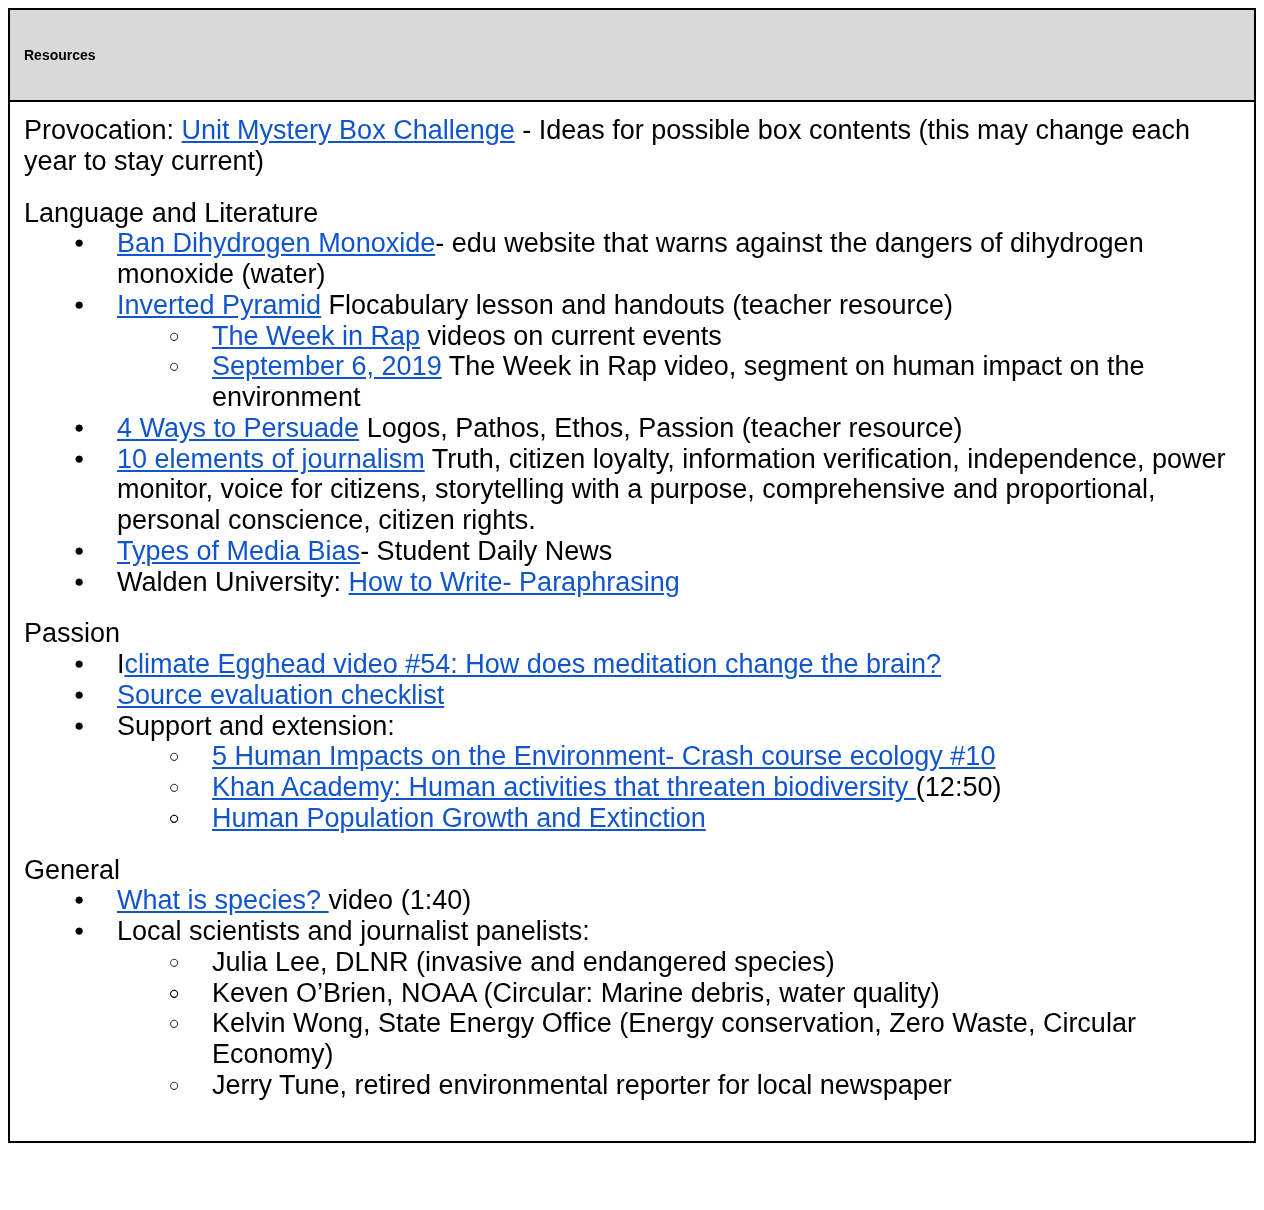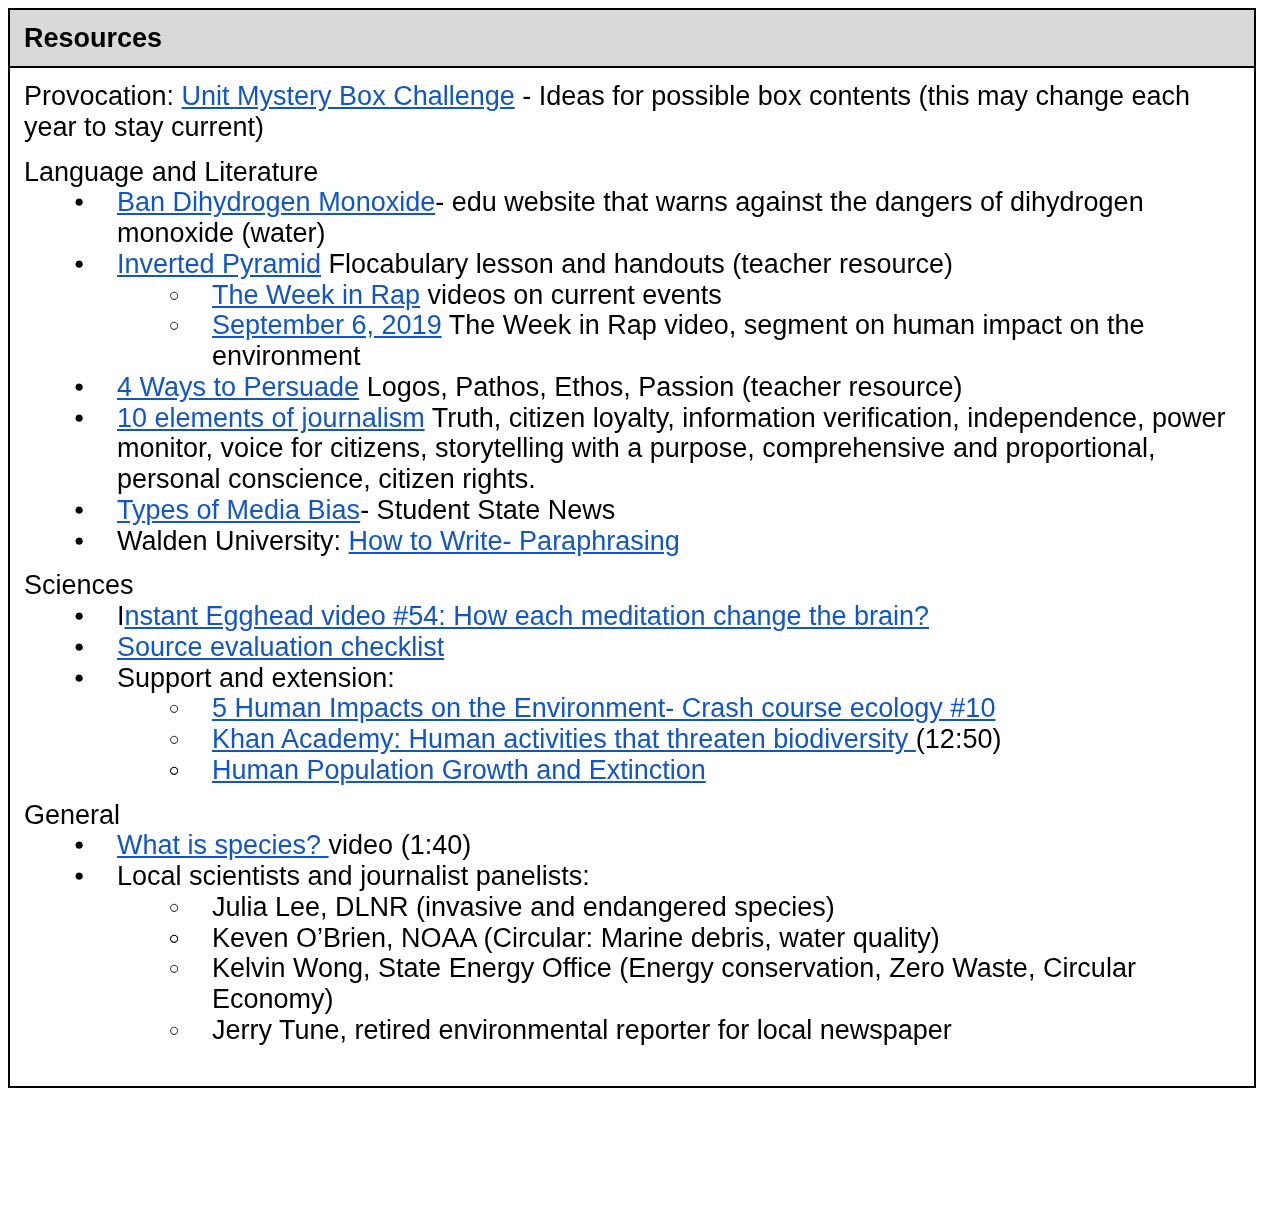--- a/index.html
+++ b/index.html
@@ -23,8 +23,8 @@
   .res-header {
     background: var(--header-bg);
     border-bottom: 2px solid var(--border);
-    padding: 13px 14px;
-    font-size: 27px;
+    padding: 30px 14px;
+    font-size: 14px;
     font-weight: bold;
     line-height: 30px;
   }

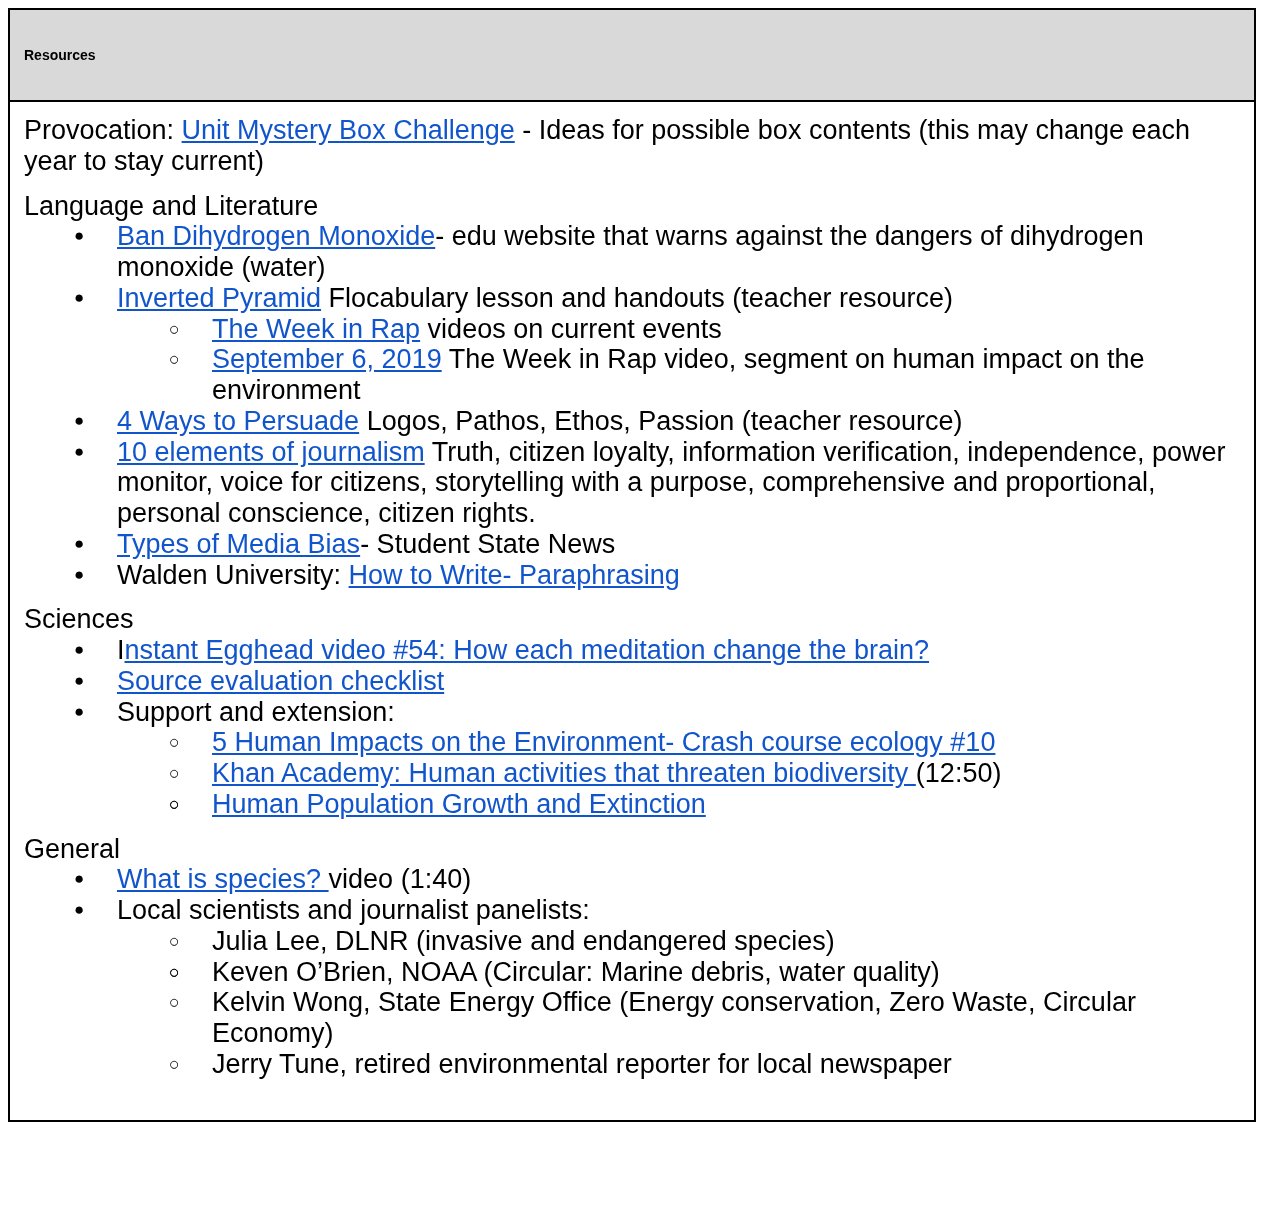--- a/index.html
+++ b/index.html
@@ -34,7 +34,7 @@
     line-height: 30.75px;
   }
   .para { }
-  .section-title { margin-top: 14px; }
+  .section-title { margin-top: 21px; }
   .li { position: relative; }
   .li.lvl1 { padding-left: 93px; }
   .li.lvl2 { padding-left: 188px; }

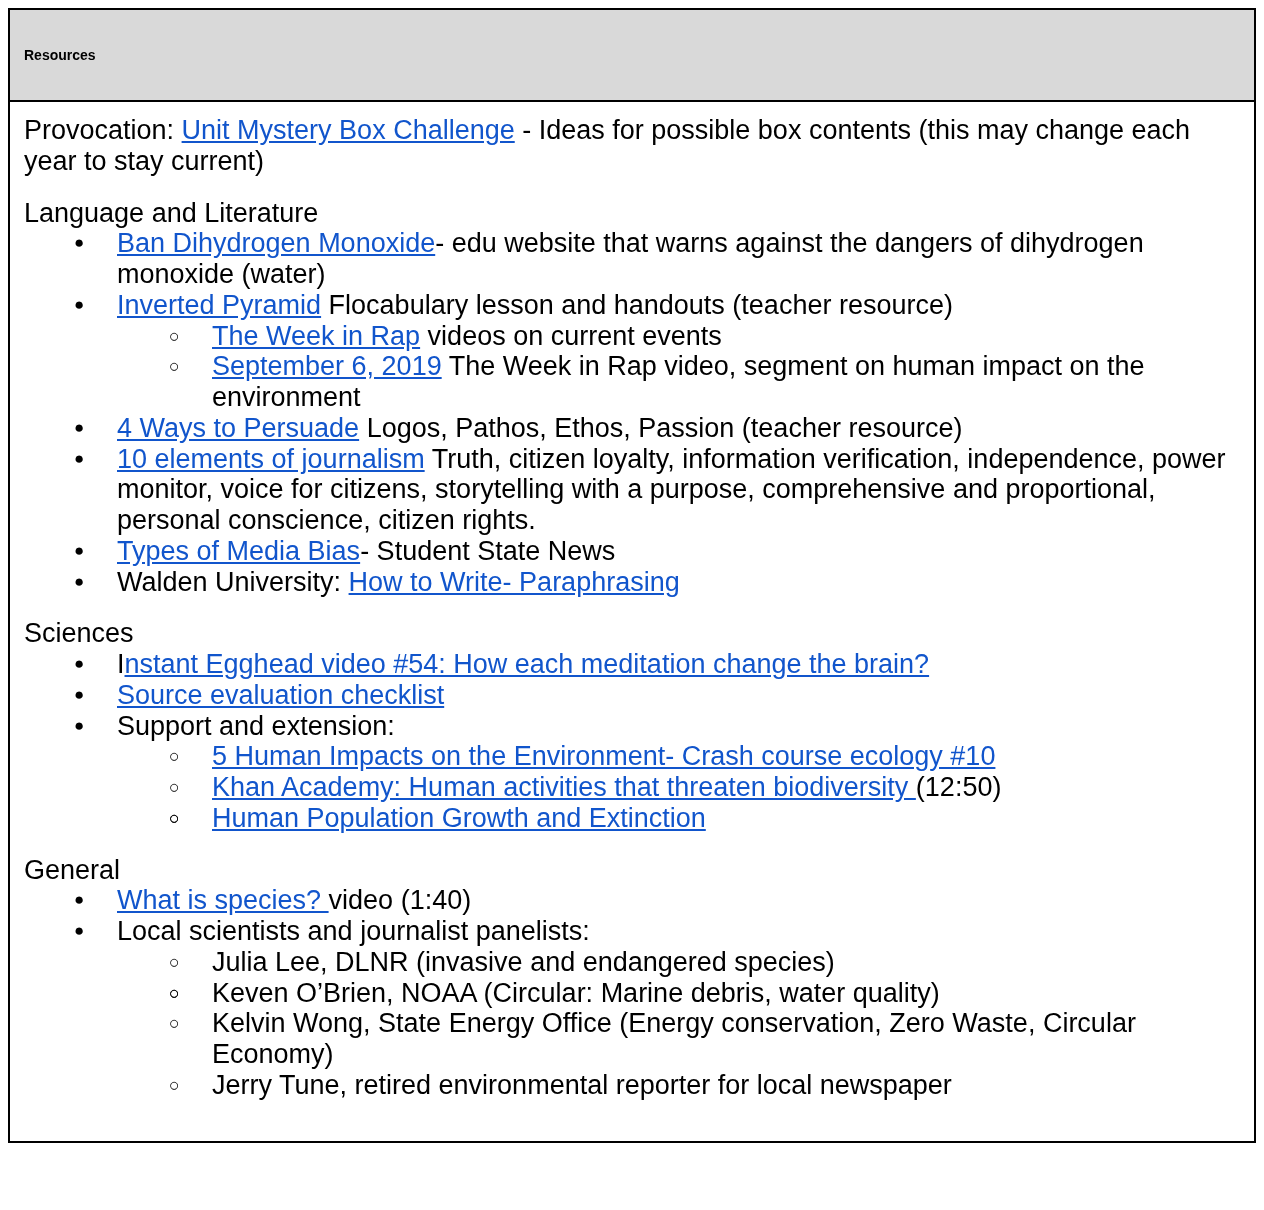--- a/index.html
+++ b/index.html
@@ -71,7 +71,7 @@
           <div class="li lvl2"><span class="marker">○</span><a class="lnk" href="#">September 6, 2019</a><span class="seg"> The Week in Rap video, segment on human impact on the environment</span></div>
           <div class="li lvl1"><span class="marker">●</span><a class="lnk" href="#">4 Ways to Persuade</a><span class="seg"> Logos, Pathos, Ethos, Passion (teacher resource)</span></div>
           <div class="li lvl1"><span class="marker">●</span><a class="lnk" href="#">10 elements of journalism</a><span class="seg"> Truth, citizen loyalty, information verification, independence, power monitor, voice for citizens, storytelling with a purpose, comprehensive and proportional, personal conscience, citizen rights.</span></div>
-          <div class="li lvl1"><span class="marker">●</span><a class="lnk" href="#">Types of Media Bias</a><span class="seg">- Student State News</span></div>
+          <div class="li lvl1"><span class="marker">●</span><a class="lnk" href="#">Types of Media Bias</a><span class="seg">- Student Daily News</span></div>
           <div class="li lvl1"><span class="marker">●</span><span class="seg">Walden University: </span><a class="lnk" href="#">How to Write- Paraphrasing</a></div>
         </div>
         <div>

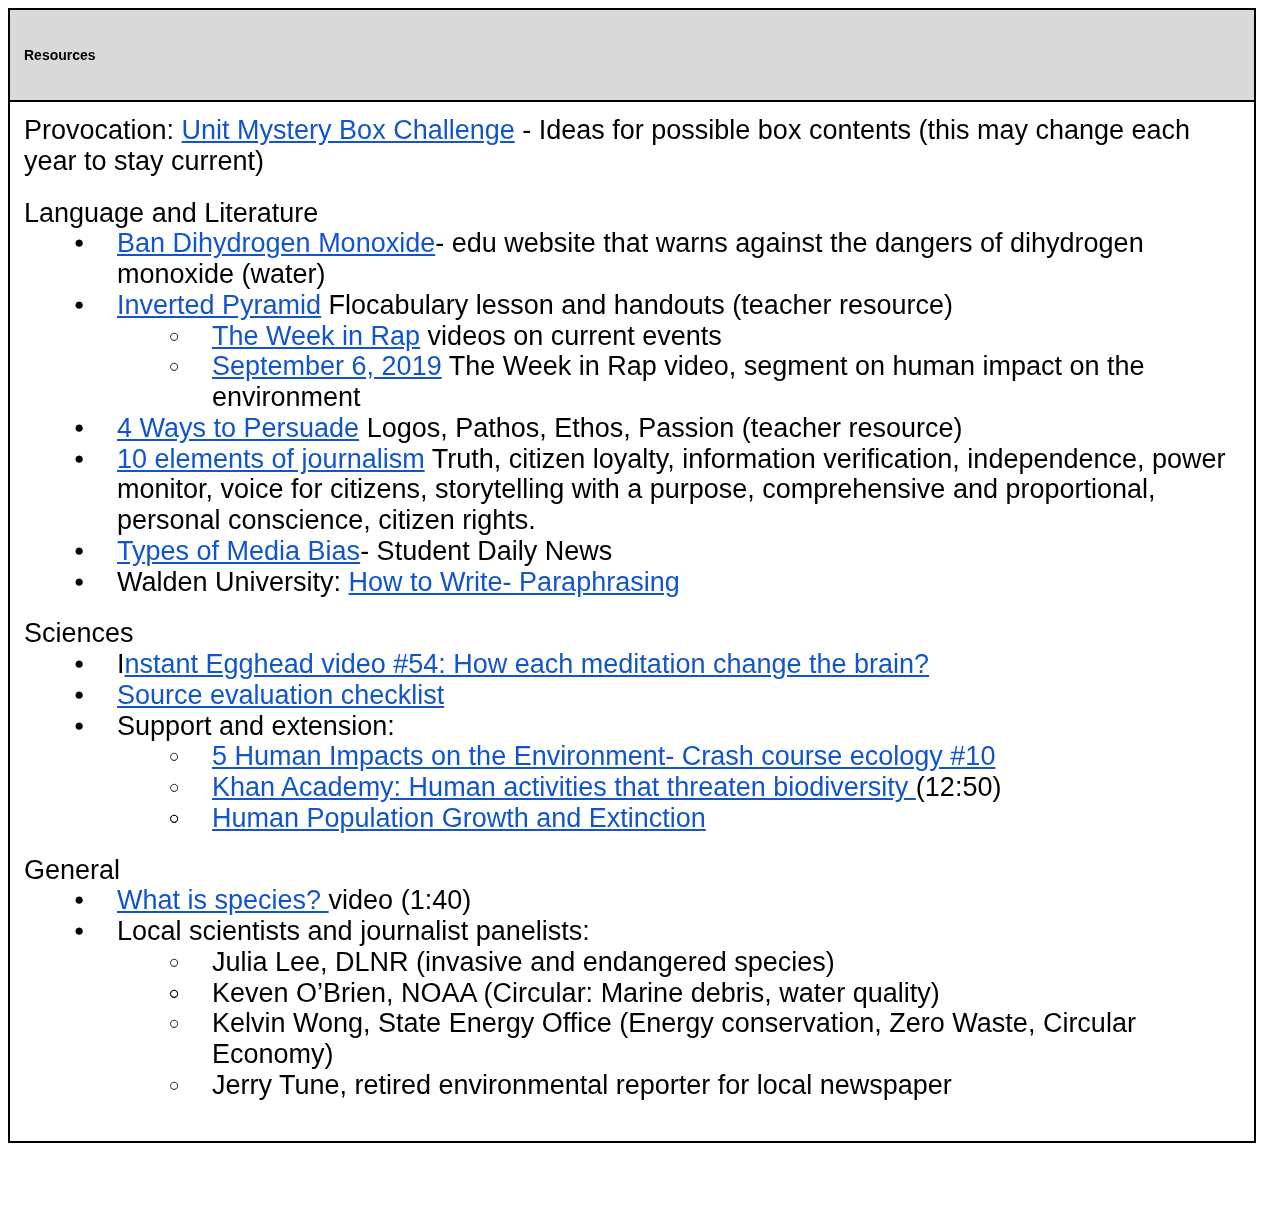--- a/index.html
+++ b/index.html
@@ -75,7 +75,7 @@
           <div class="li lvl1"><span class="marker">●</span><span class="seg">Walden University: </span><a class="lnk" href="#">How to Write- Paraphrasing</a></div>
         </div>
         <div>
-          <div class="section-title">Sciences</div>
+          <div class="section-title">Passion</div>
           <div class="li lvl1"><span class="marker">●</span><span class="seg">I</span><a class="lnk" href="#">nstant Egghead video #54: How each meditation change the brain?</a></div>
           <div class="li lvl1"><span class="marker">●</span><a class="lnk" href="#">Source evaluation checklist</a></div>
           <div class="li lvl1"><span class="marker">●</span><span class="seg">Support and extension:</span></div>

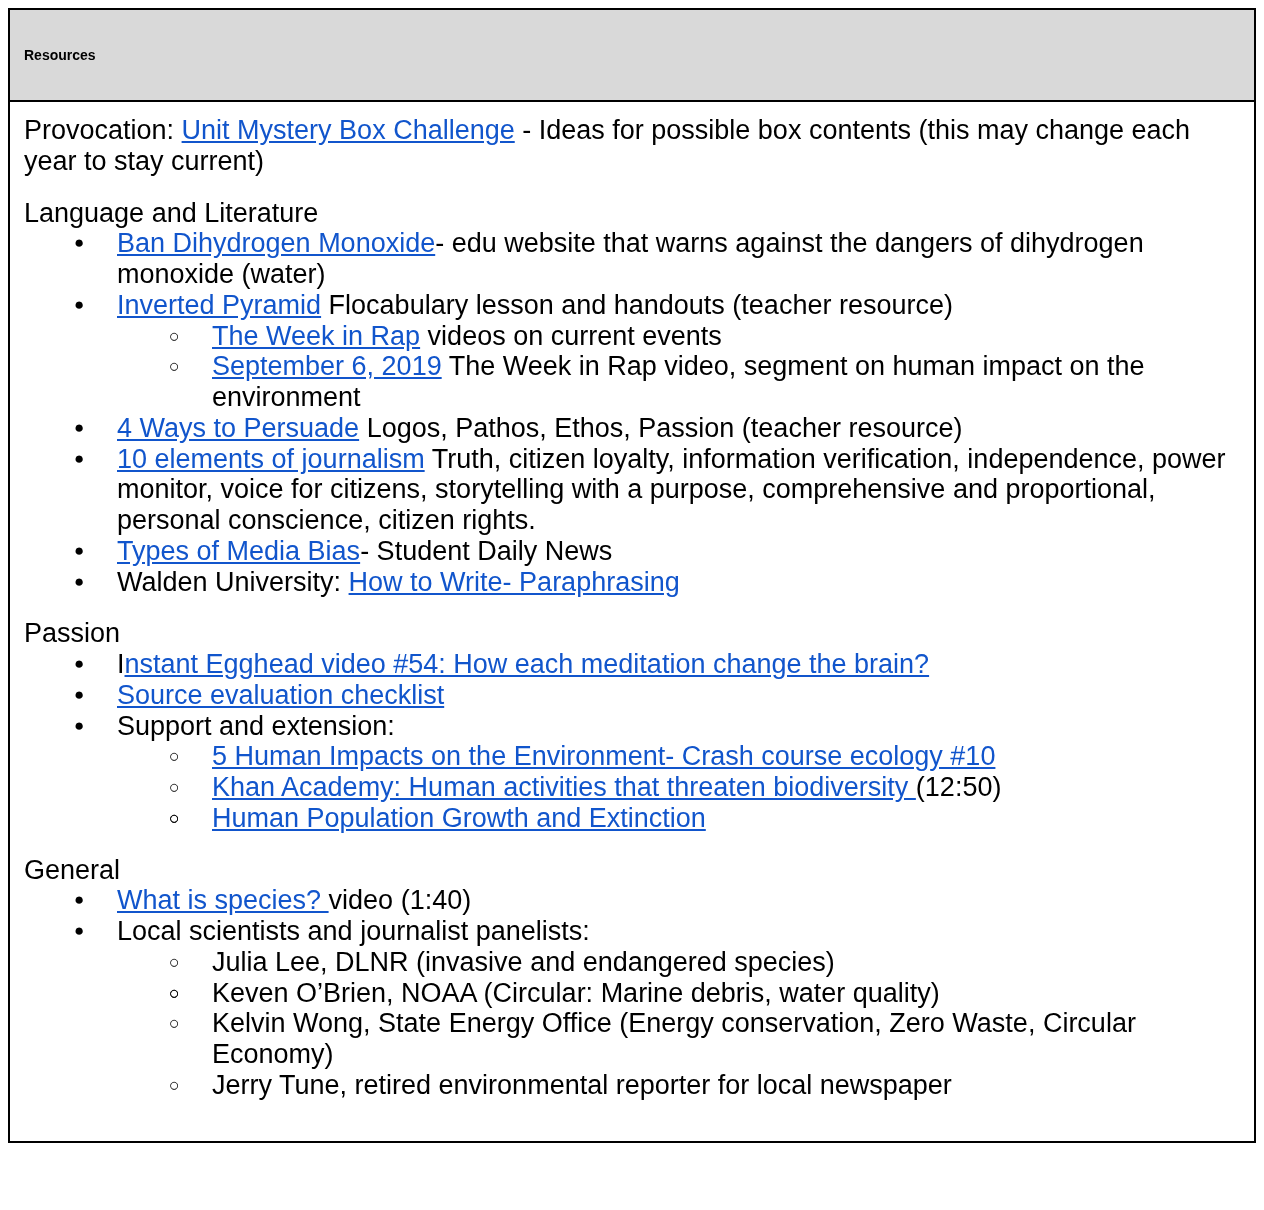--- a/index.html
+++ b/index.html
@@ -76,7 +76,7 @@
         </div>
         <div>
           <div class="section-title">Passion</div>
-          <div class="li lvl1"><span class="marker">●</span><span class="seg">I</span><a class="lnk" href="#">nstant Egghead video #54: How each meditation change the brain?</a></div>
+          <div class="li lvl1"><span class="marker">●</span><span class="seg">I</span><a class="lnk" href="#">climate Egghead video #54: How does meditation change the brain?</a></div>
           <div class="li lvl1"><span class="marker">●</span><a class="lnk" href="#">Source evaluation checklist</a></div>
           <div class="li lvl1"><span class="marker">●</span><span class="seg">Support and extension:</span></div>
           <div class="li lvl2"><span class="marker">○</span><a class="lnk" href="#">5 Human Impacts on the Environment- Crash course ecology #10</a></div>

